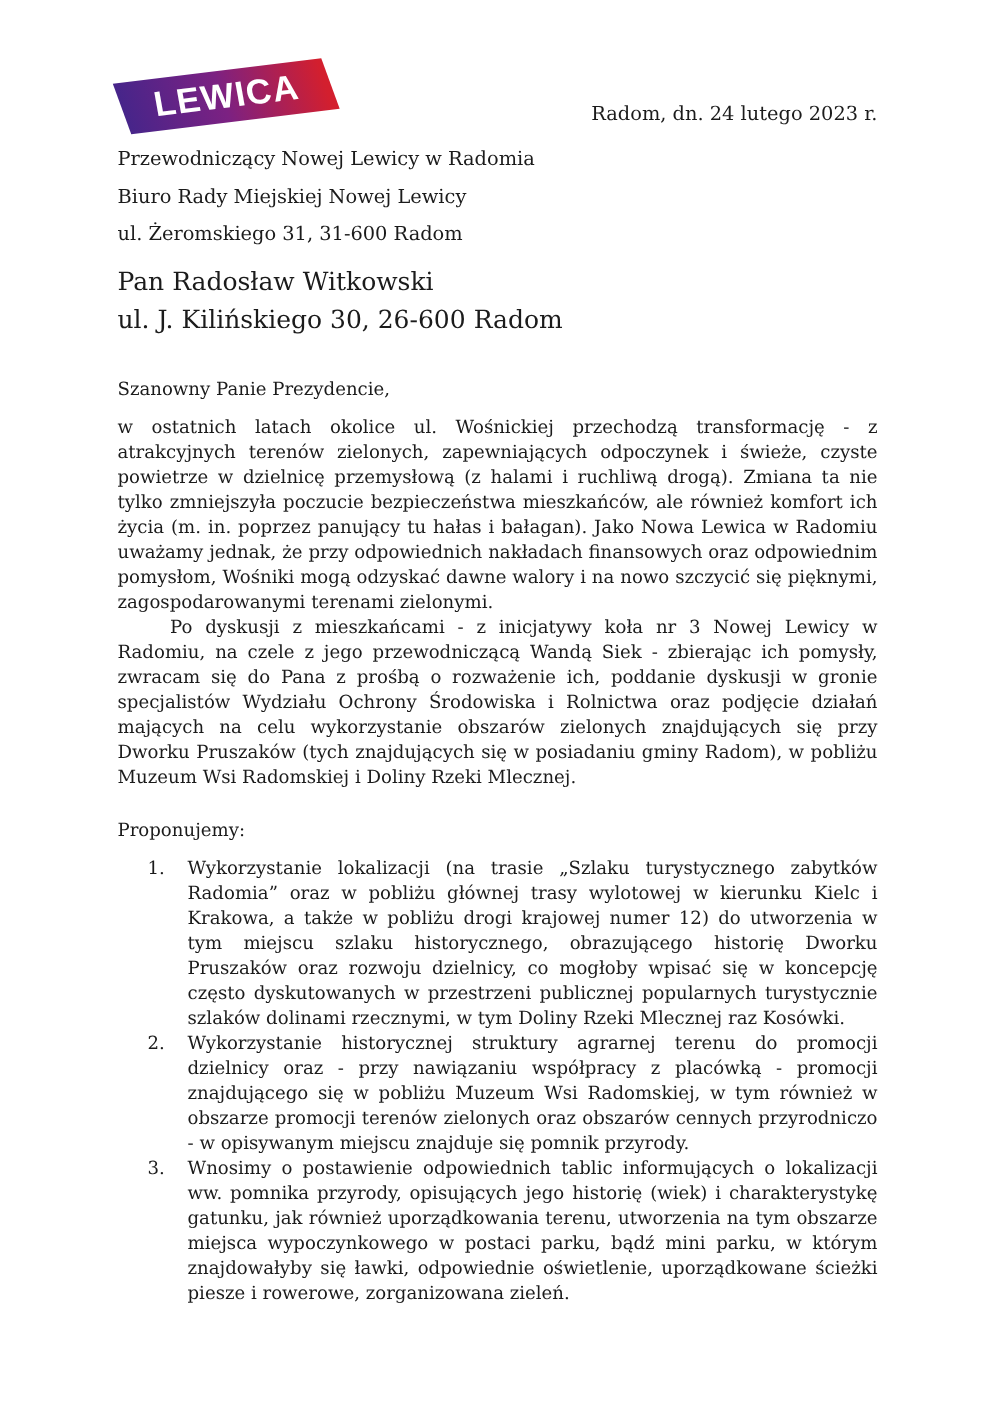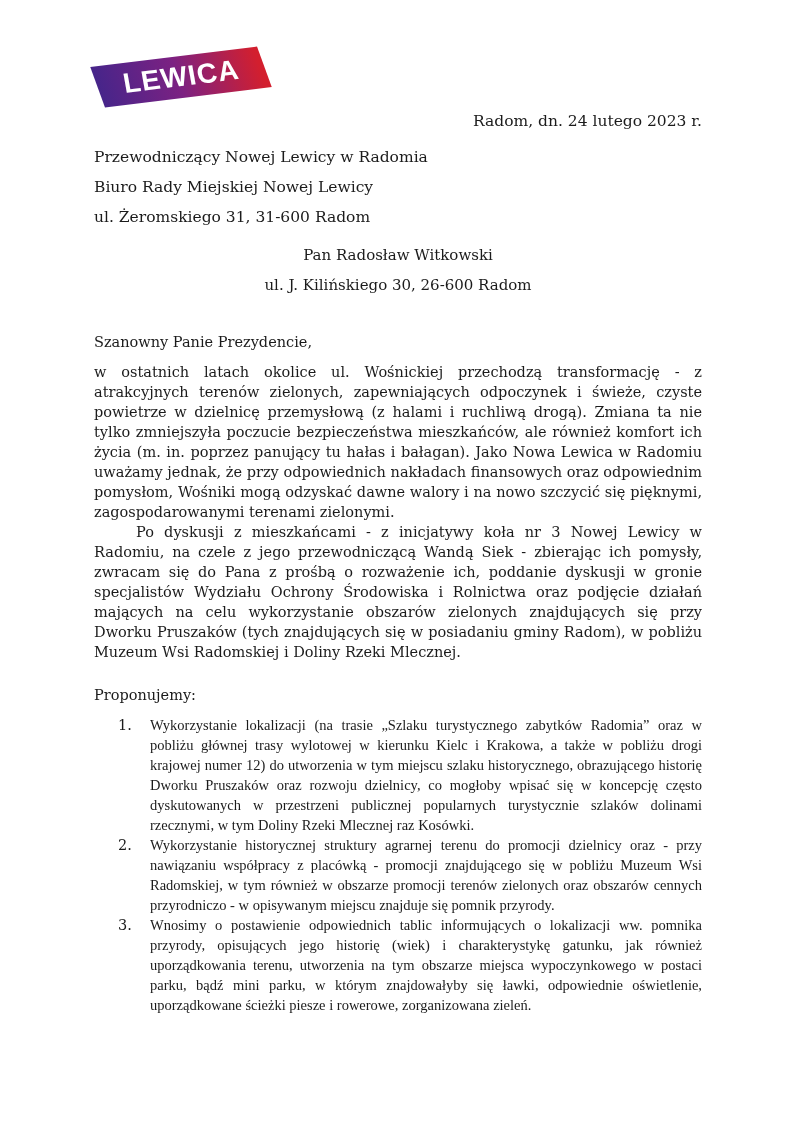--- a/index.html
+++ b/index.html
@@ -44,7 +44,7 @@
 
   
   .date-line {
-    padding-top: 111px;
+    padding-top: 81px;
     text-align: right;
     font-size: 15.5px;
     line-height: 21px;

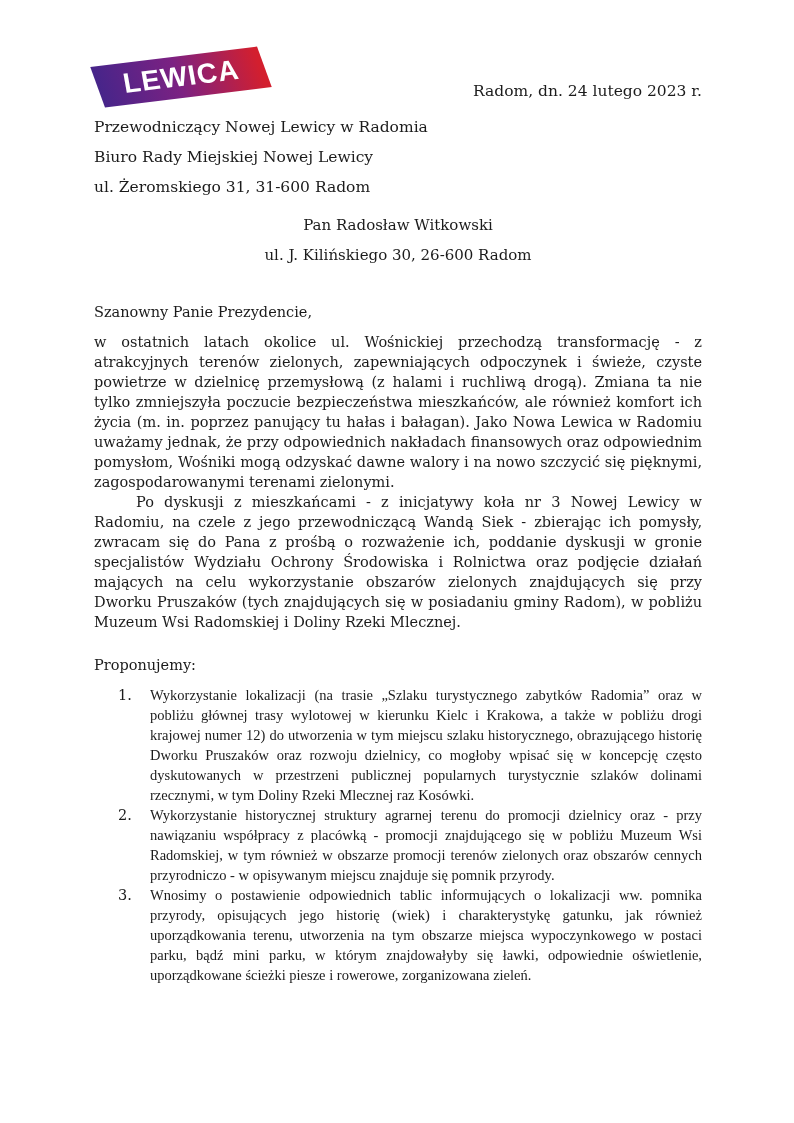--- a/index.html
+++ b/index.html
@@ -56,8 +56,8 @@
   }
   .recipient {
     margin-top: 8px;
-    text-align: center;
-    font-size: 15px;
+    text-align: left;
+    font-size: 20px;
     line-height: 30px;
   }
 

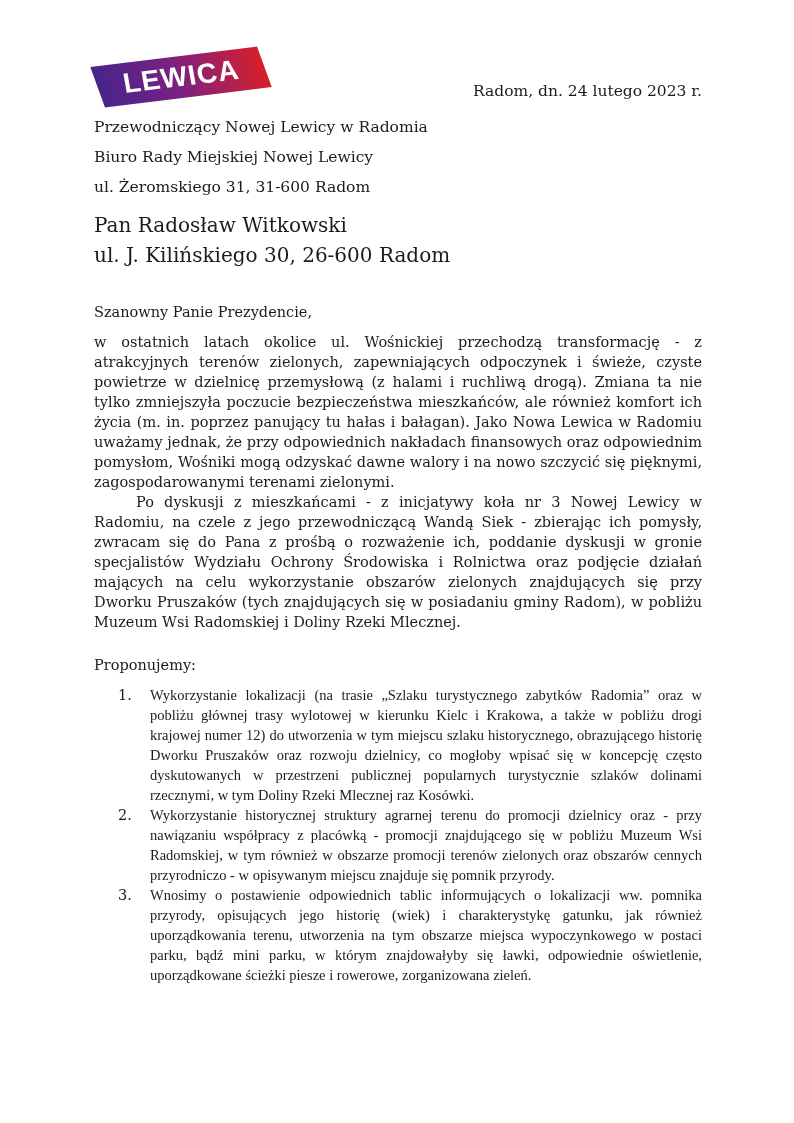--- a/index.html
+++ b/index.html
@@ -97,7 +97,6 @@
   .ptext {
     flex: 1;
     text-align: justify;
-    font-family: Liberation Serif, serif;
   }
 </style>
 </head>

